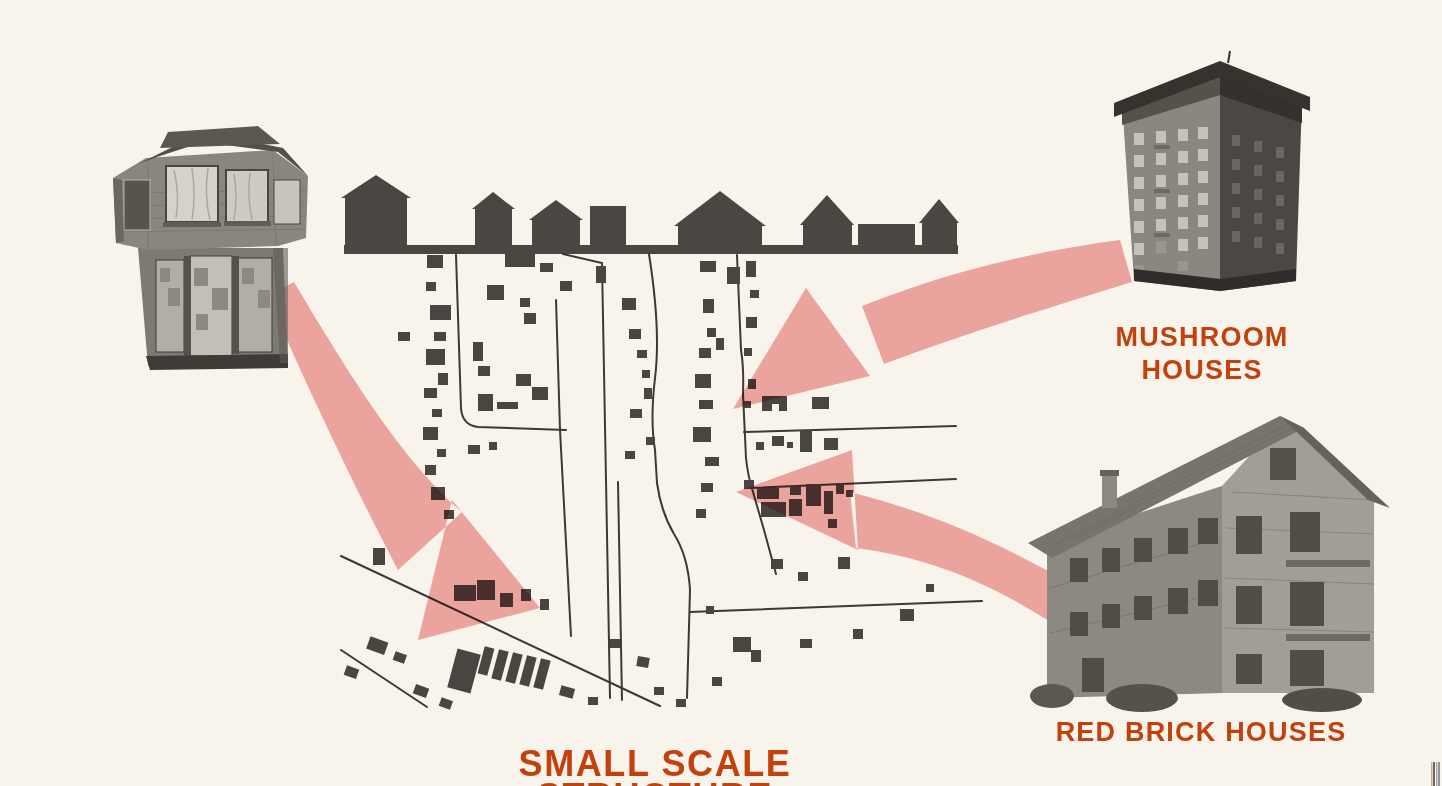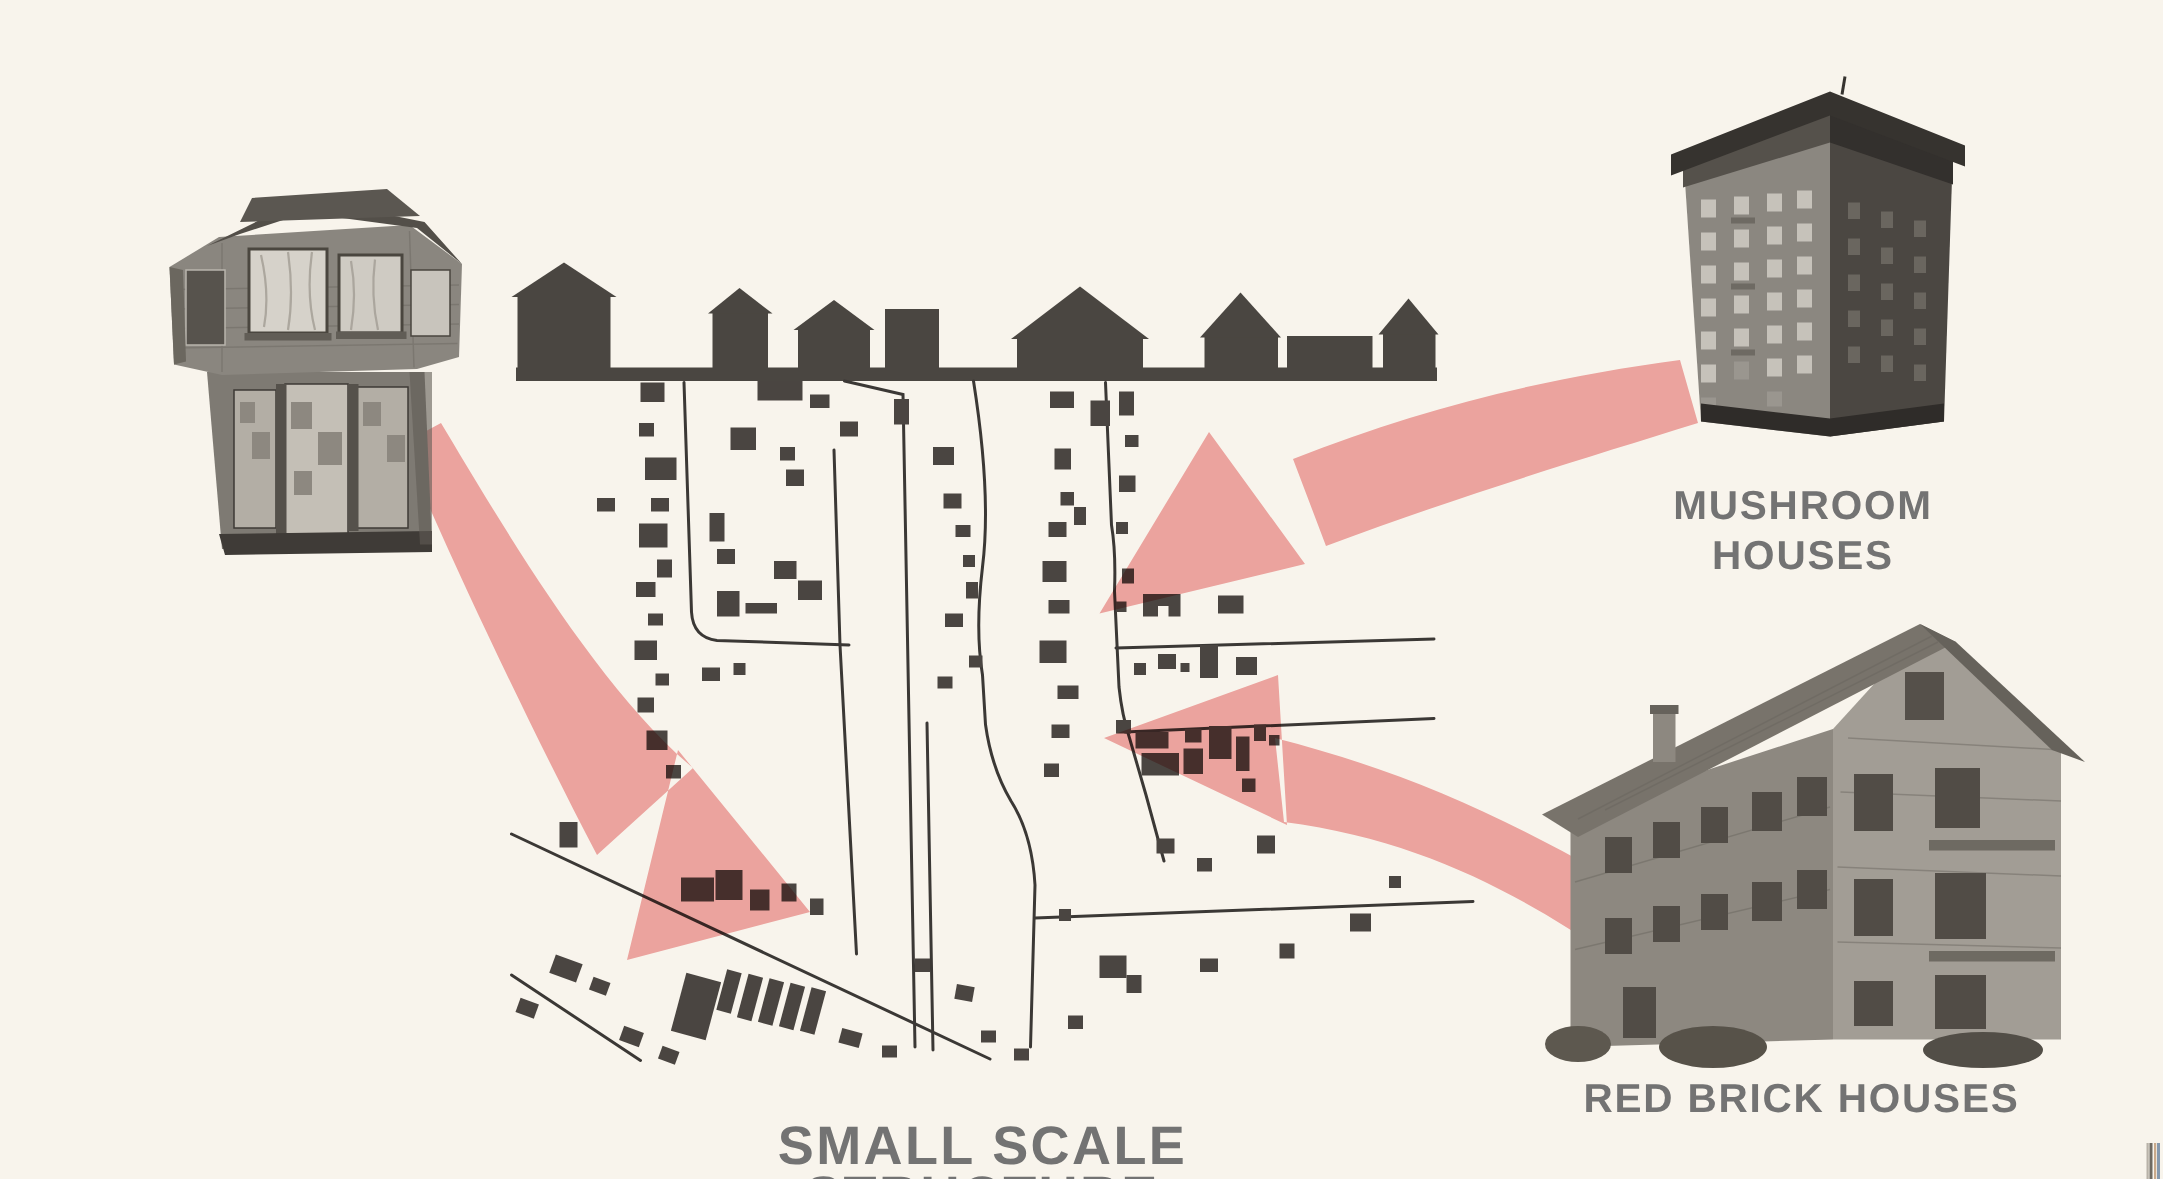--- a/index.html
+++ b/index.html
@@ -11,7 +11,7 @@
   }
   .art{position:absolute;left:0;top:0;width:1442px;height:786px;}
   .lbl{
-    position:absolute;color:#737373;font-weight:700;
+    position:absolute;color:#c2410c;font-weight:700;
     letter-spacing:1.2px;text-align:center;line-height:33px;
   }
   #kiosk-label{left:94px;top:384px;width:200px;font-size:27px;}

